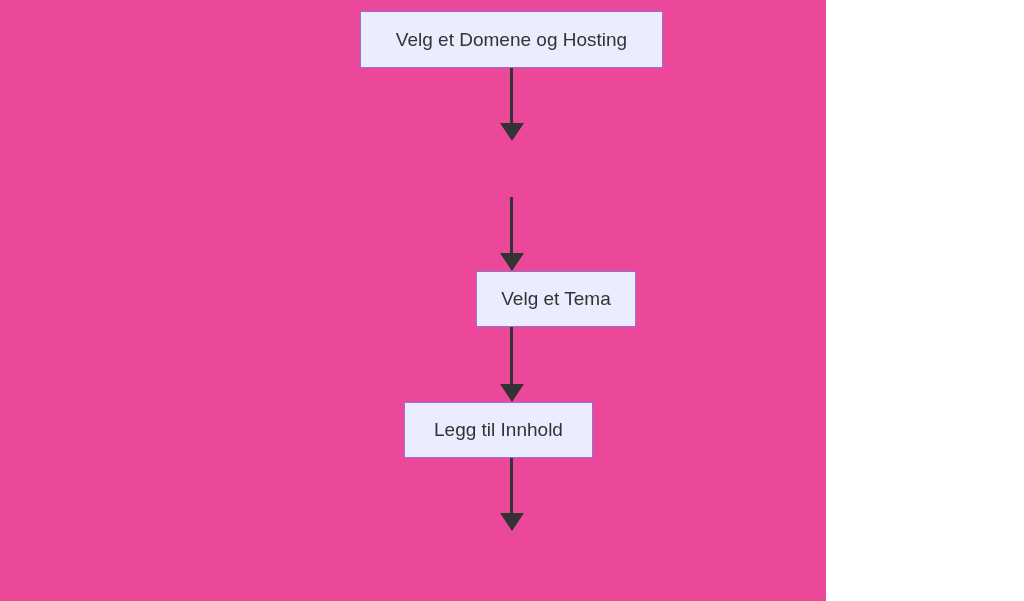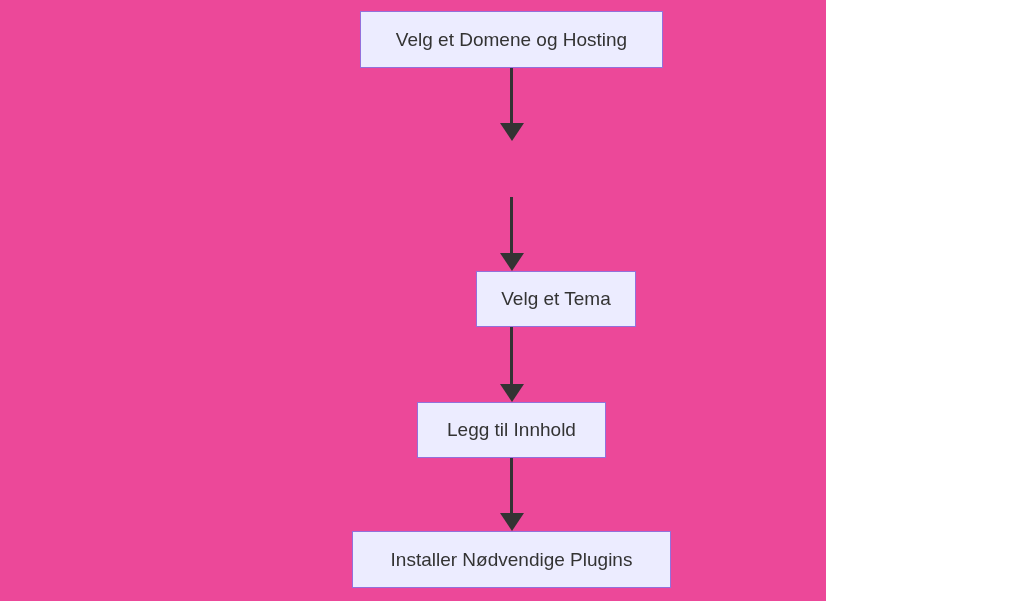--- a/index.html
+++ b/index.html
@@ -31,7 +31,7 @@
   .n1 { top: 11px;  left: 360px; width: 303px; height: 57px; }
   .n2 { top: 141px; left: 401px; width: 221px; height: 56px; }
   .n3 { top: 271px; left: 432px; width: 160px; height: 56px; margin-left: 44px; }
-  .n4 { top: 402px; left: 417px; width: 189px; height: 56px; text-align: center; }
+  .n4 { top: 402px; left: 404px; width: 189px; height: 56px; text-align: center; }
   .n5 { top: 531px; left: 352px; width: 319px; height: 57px; }
 
   .connector {

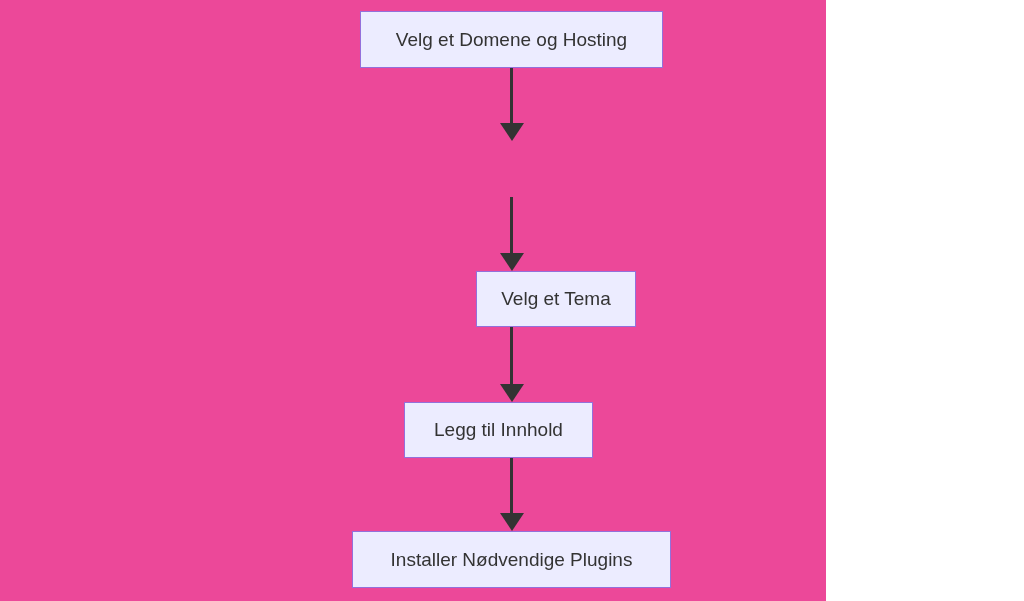--- a/index.html
+++ b/index.html
@@ -100,9 +100,6 @@
     <div class="head"></div>
   </div>
 
-  <div class="node n5">
-    <span>Installer Nødvendige Plugins</span>
-  </div>
 
 </div>
 

